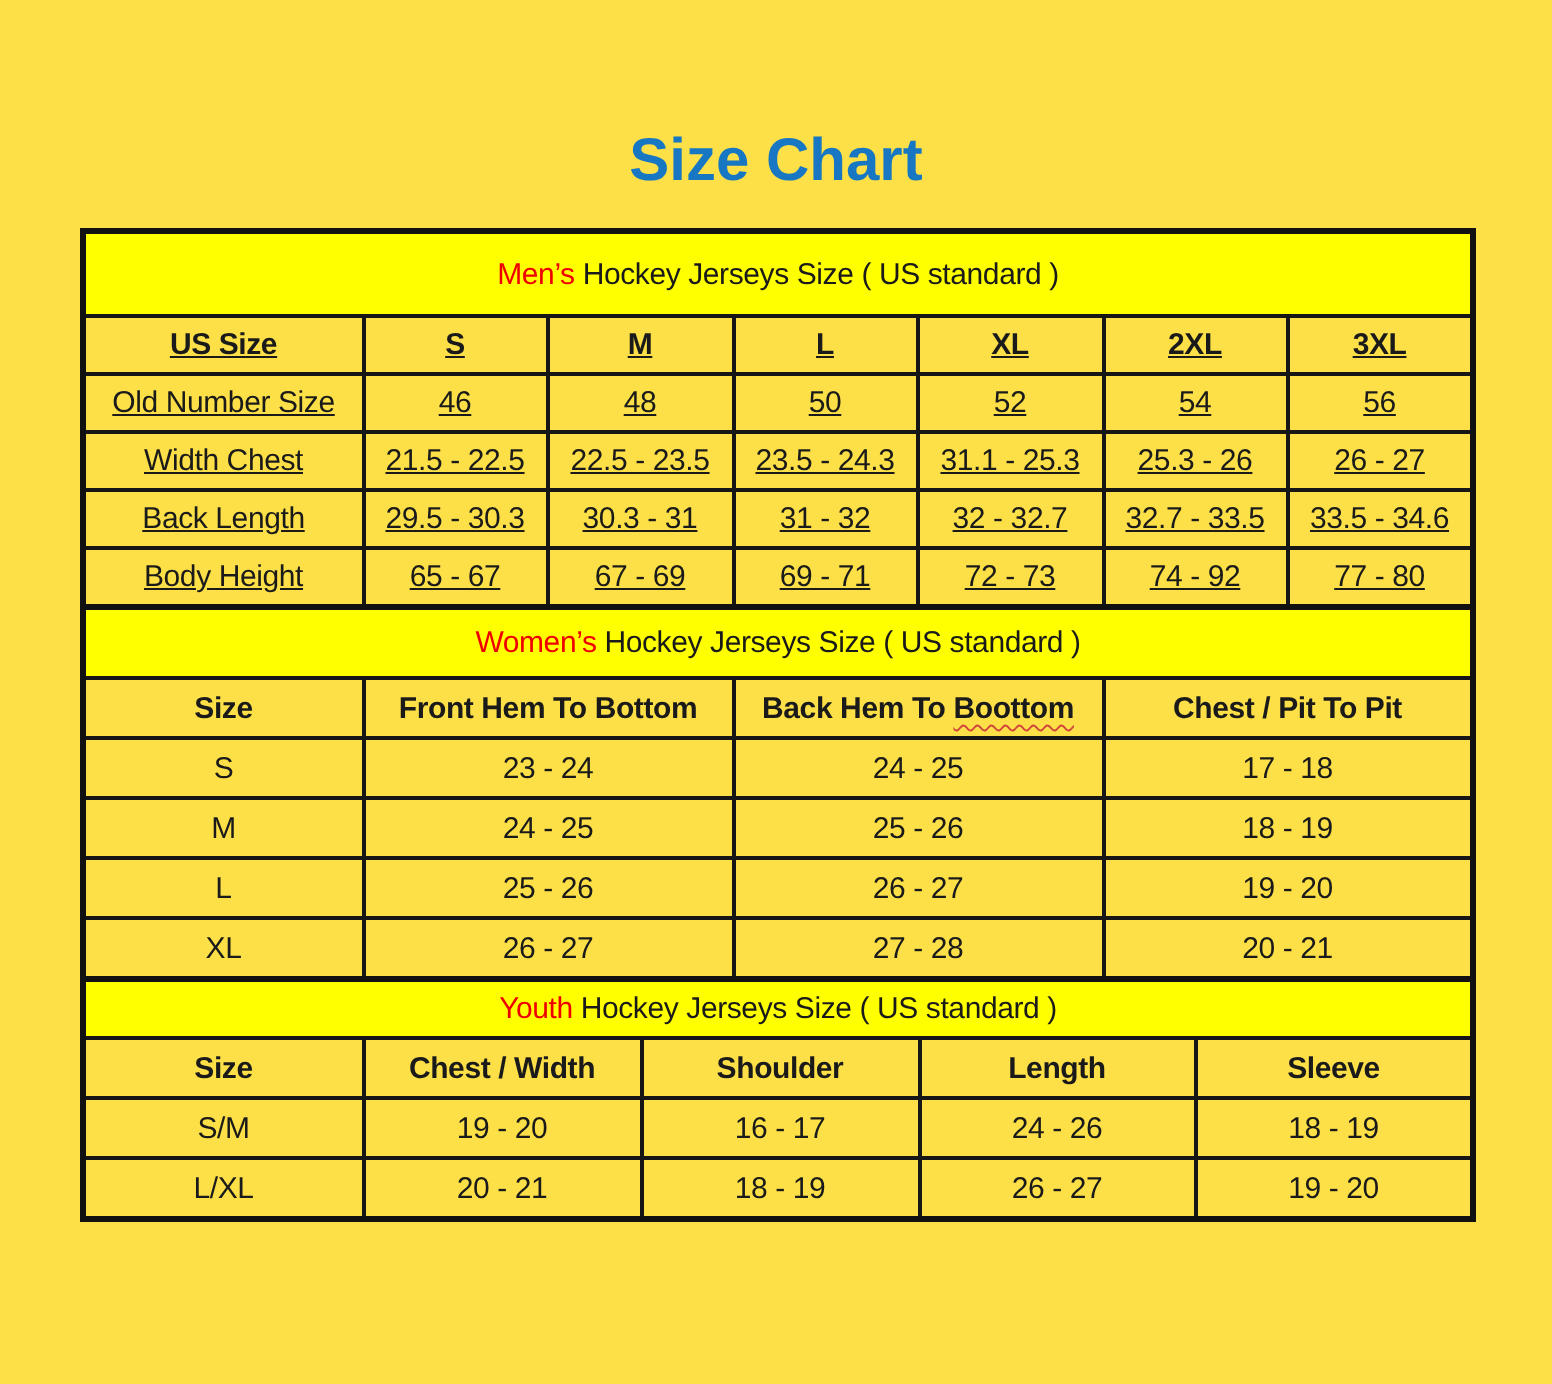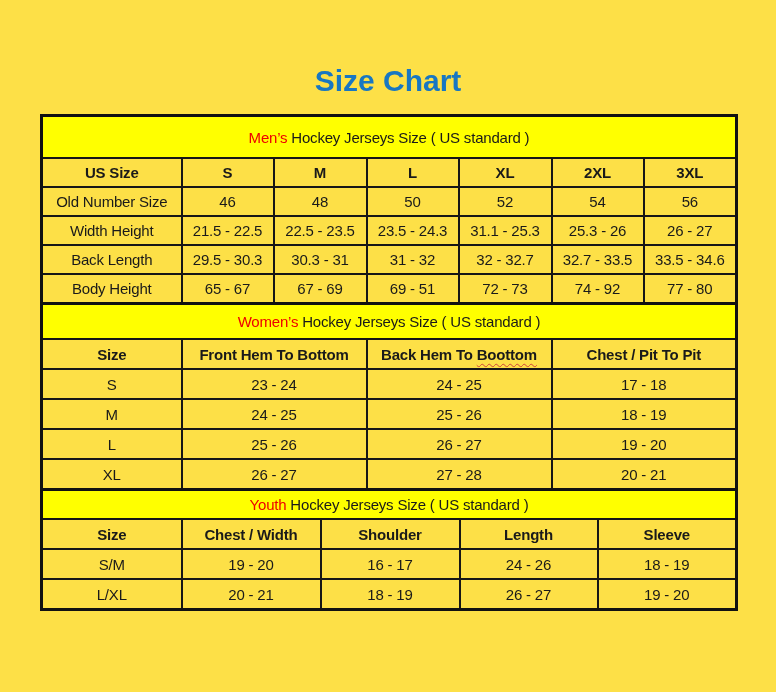--- a/index.html
+++ b/index.html
@@ -51,7 +51,7 @@
   .group-word  { color: #ee0000; text-align: right; }
   tr.cols-row th { font-weight: bold; }
   td.rowlabel-bold { font-weight: bold; }
-  table.men   tr.cells-row td, table.men   tr.cols-row th { height: 27px; }
+  table.men   tr.cells-row td, table.men   tr.cols-row th { height: 27px; text-decoration: underline; }
   table.women tr.cells-row td, table.women tr.cols-row th { height: 28px; }
   table.youth tr.cells-row td, table.youth tr.cols-row th { height: 28px; }
   .squiggle {

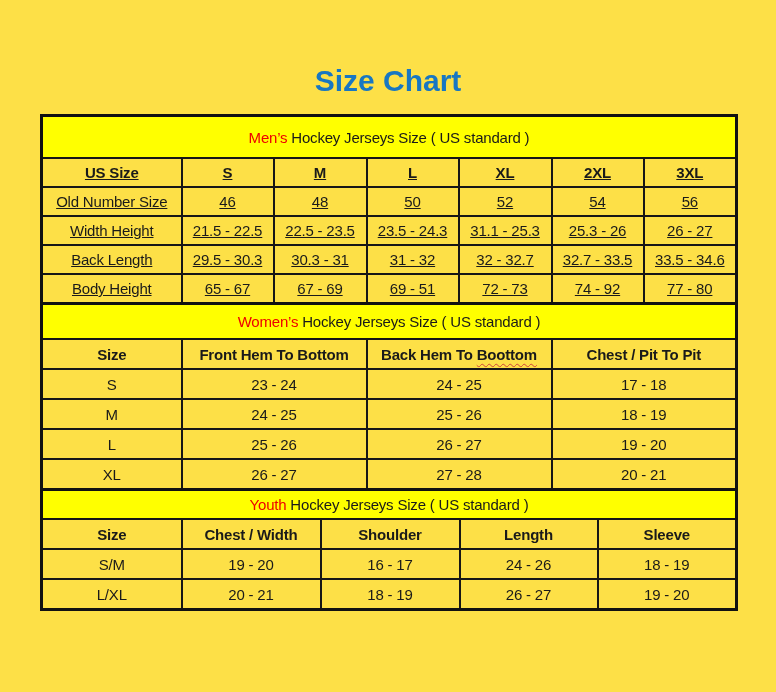--- a/index.html
+++ b/index.html
@@ -104,7 +104,7 @@
         <td>56</td>
       </tr>
       <tr class="cells-row">
-        <td>Width Height</td>
+        <td>Width Chest</td>
         <td>21.5 - 22.5</td>
         <td>22.5 - 23.5</td>
         <td>23.5 - 24.3</td>

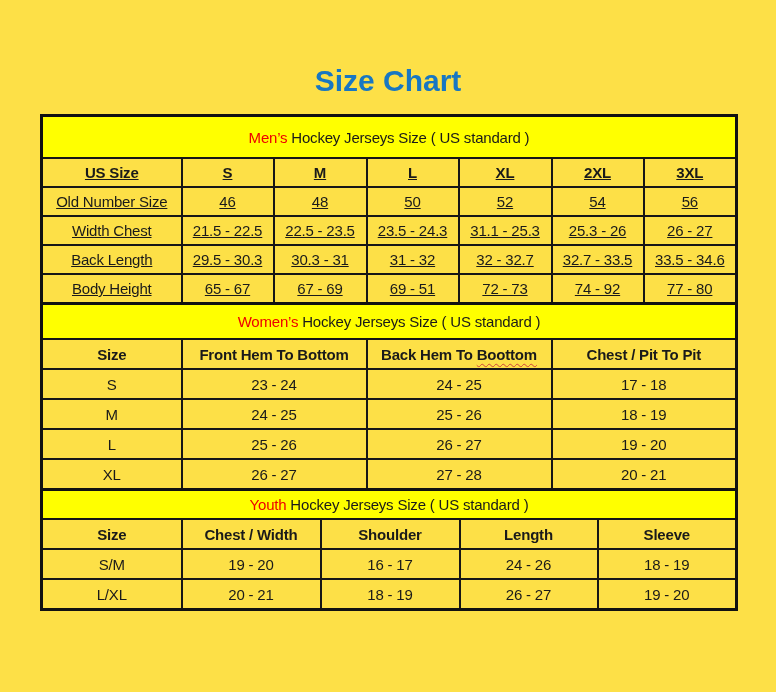--- a/index.html
+++ b/index.html
@@ -125,7 +125,7 @@
         <td>Body Height</td>
         <td>65 - 67</td>
         <td>67 - 69</td>
-        <td>69 - 51</td>
+        <td>69 - 71</td>
         <td>72 - 73</td>
         <td>74 - 92</td>
         <td>77 - 80</td>

